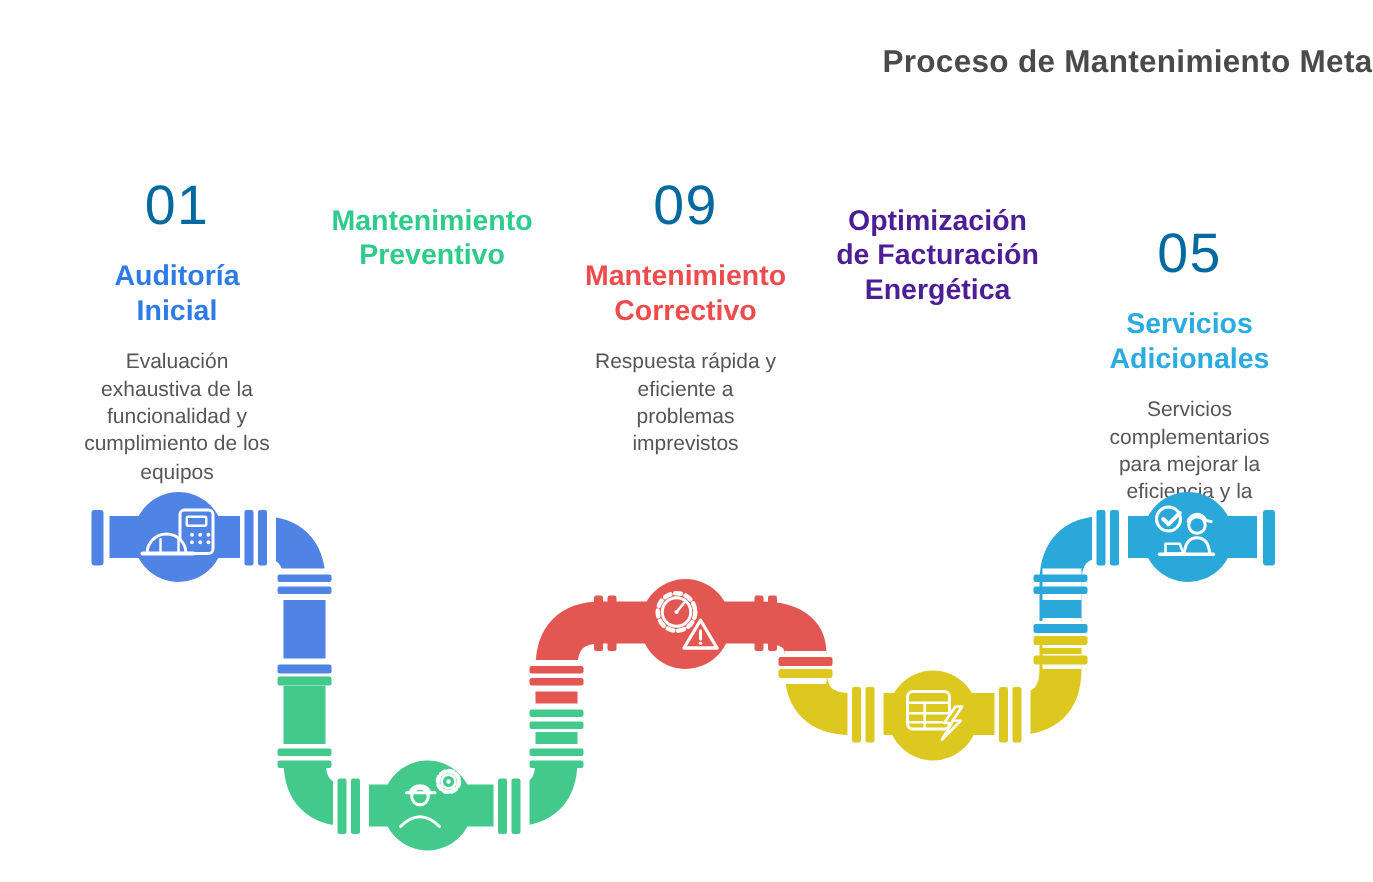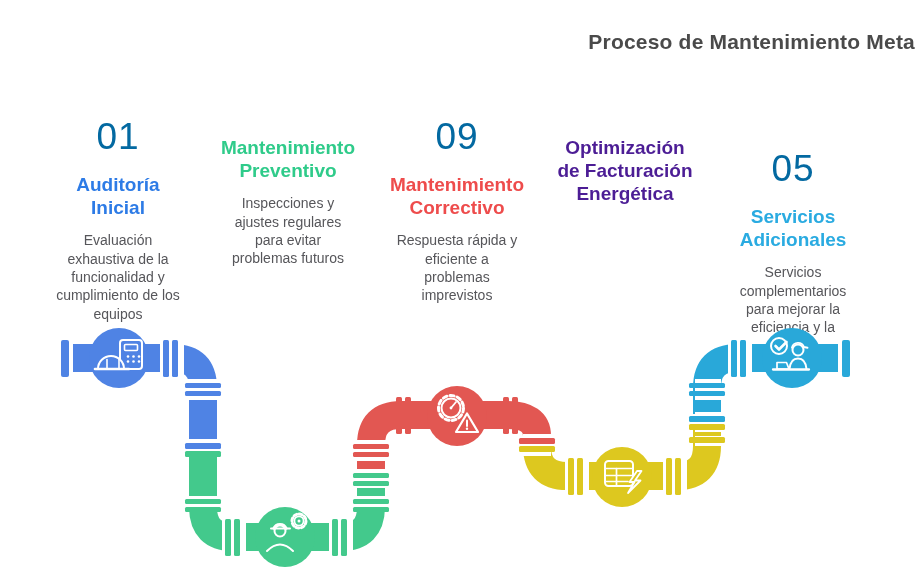--- a/index.html
+++ b/index.html
@@ -36,10 +36,6 @@
   <div class="col" id="c2">
     <div class="head" style="color: rgb(47, 203, 138);">Mantenimiento
 Preventivo</div>
-    <div class="desc">Inspecciones y
-ajustes regulares
-para evitar
-problemas futuros</div>
   </div>
   <div class="col" id="c3">
     <div class="num">09</div>

